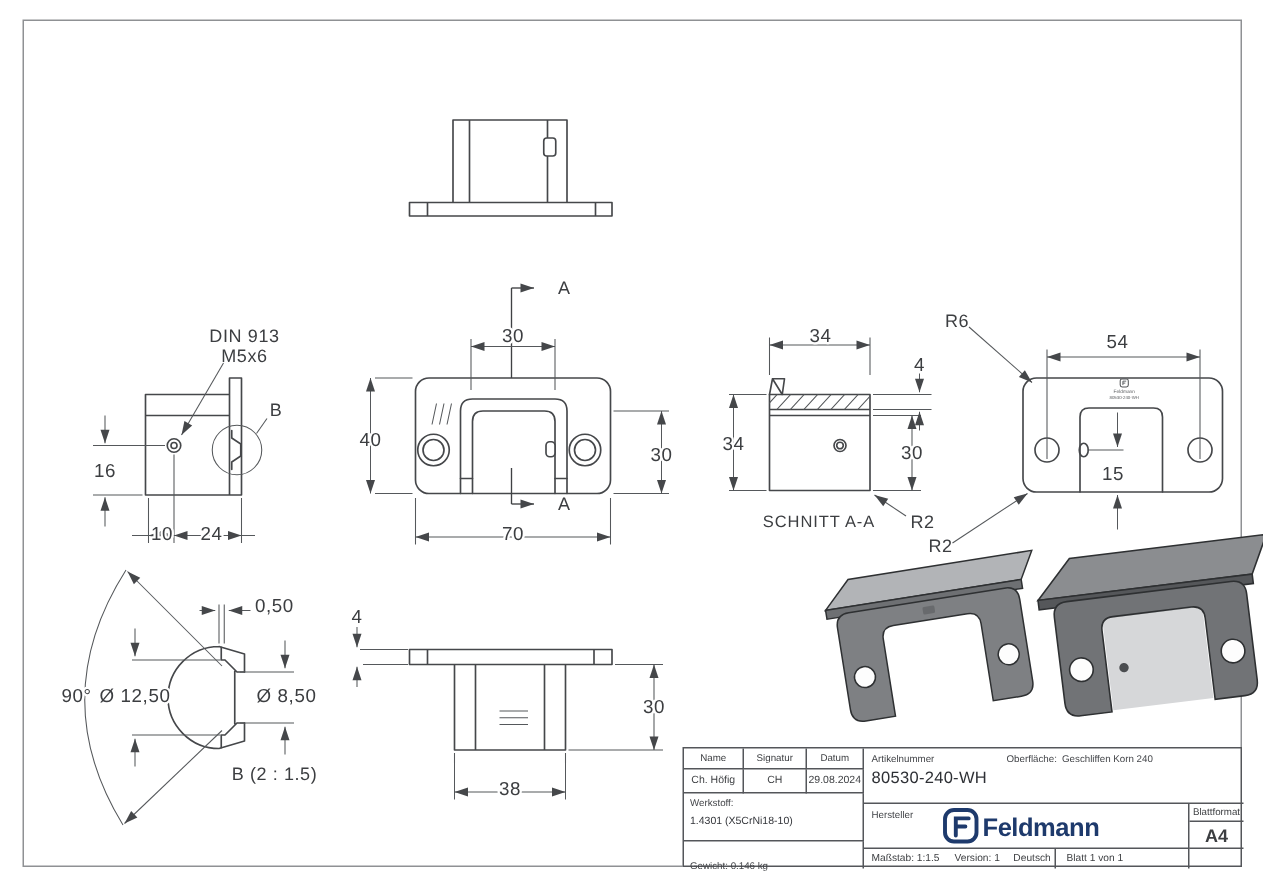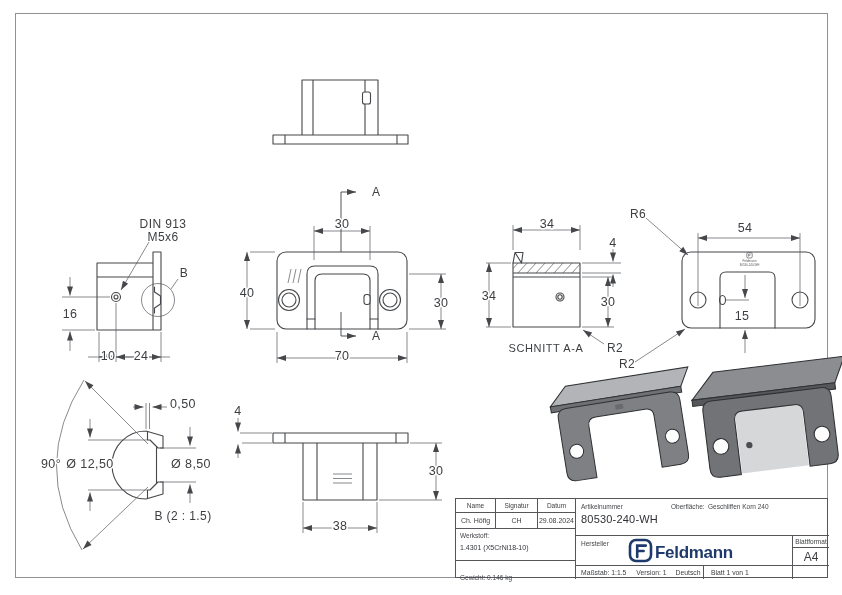--- a/index.html
+++ b/index.html
@@ -222,7 +222,7 @@
     </svg>
   </div>
   <div class="cell bb cen lab" style="left:337px;top:37px;width:36px;height:12px;">Blattformat</div>
-  <div class="cell bb cen a4" style="left:337px;top:49px;width:36px;height:18px;">A4</div>
+  <div class="cell bb cen a4" style="left:337px;top:49px;width:36px;height:18px;font-weight:bold;">A4</div>
   <div class="cell br botrow" style="left:120px;top:67px;width:128px;height:13px;padding-left:5px;">
     <span>Maßstab: 1:1.5</span>
     <span style="margin-left:10px;">Version: 1</span>

